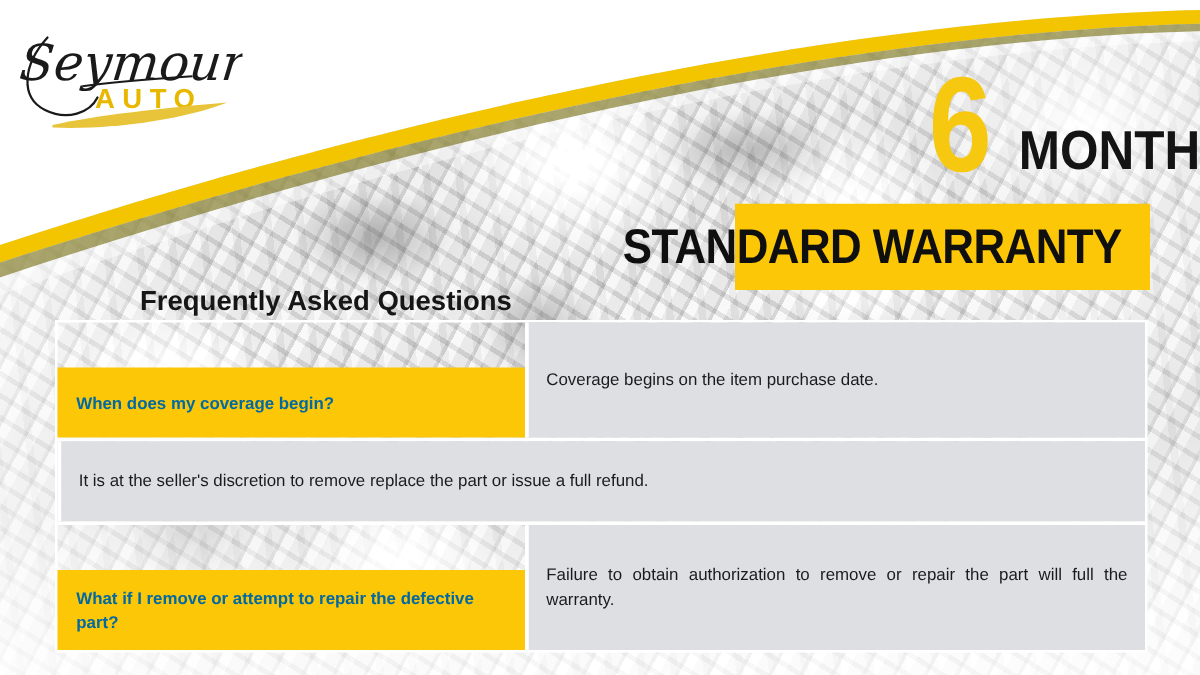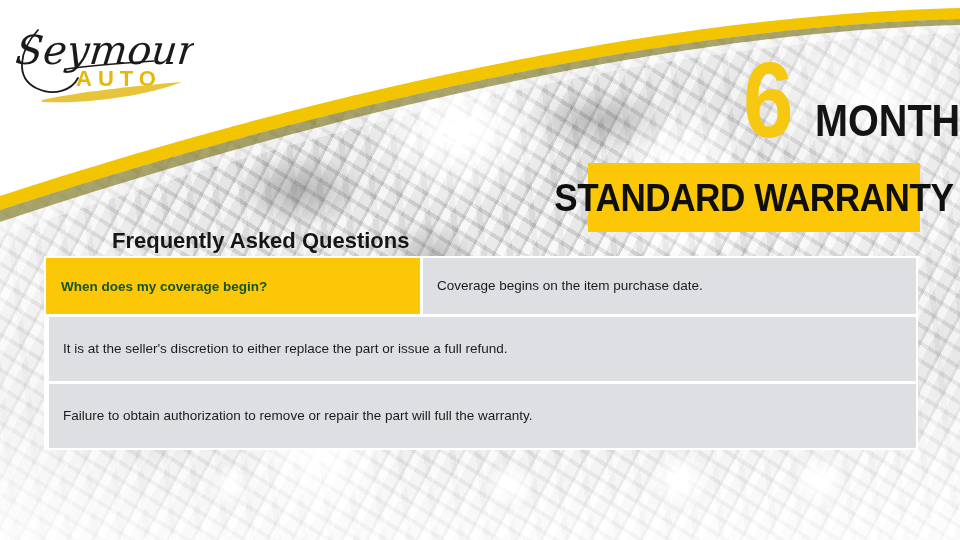--- a/index.html
+++ b/index.html
@@ -138,7 +138,7 @@
     background: #FBC707;
     display: flex;
     align-items: center;
-    justify-content: center;
+    justify-content: flex-end;
   }
   .warranty-banner .txt {
     font-family: "Liberation Sans", sans-serif;

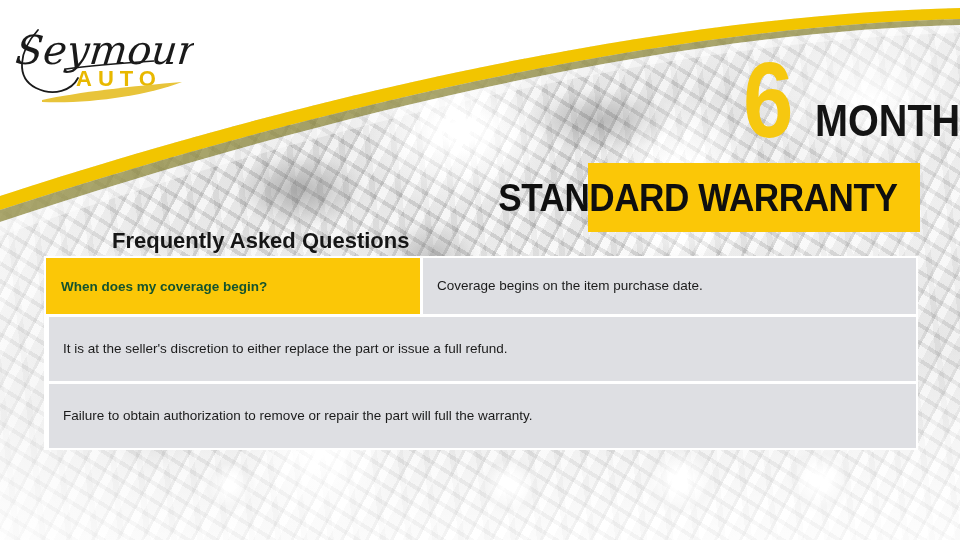--- a/index.html
+++ b/index.html
@@ -186,7 +186,7 @@
     width: 374px;
     min-width: 374px;
     background: #FBC707;
-    color: #14532d;
+    color: #0369a1;
     font-weight: bold;
     font-size: 13.5px;
     line-height: 19px;
@@ -194,6 +194,7 @@
     box-sizing: border-box;
     display: flex;
     align-items: center;
+    margin-top: 36px;
   }
   .faq-a {
     flex: 1;

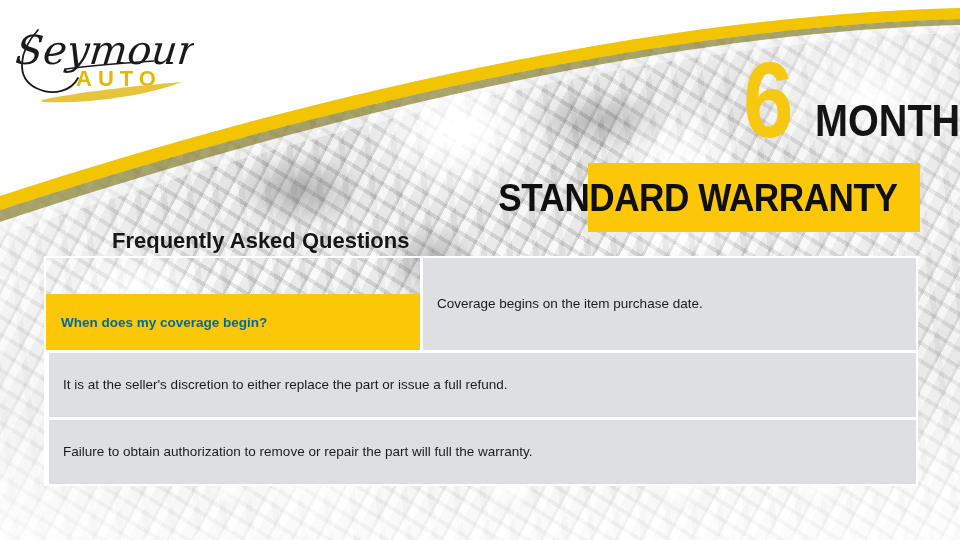--- a/index.html
+++ b/index.html
@@ -278,7 +278,7 @@
 
     <div class="faq-row row-tall">
       <div class="faq-a">
-        <span>It is at the seller's discretion to either replace the part or issue a full refund.</span>
+        <span>It is at the seller's discretion to remove replace the part or issue a full refund.</span>
       </div>
     </div>
 

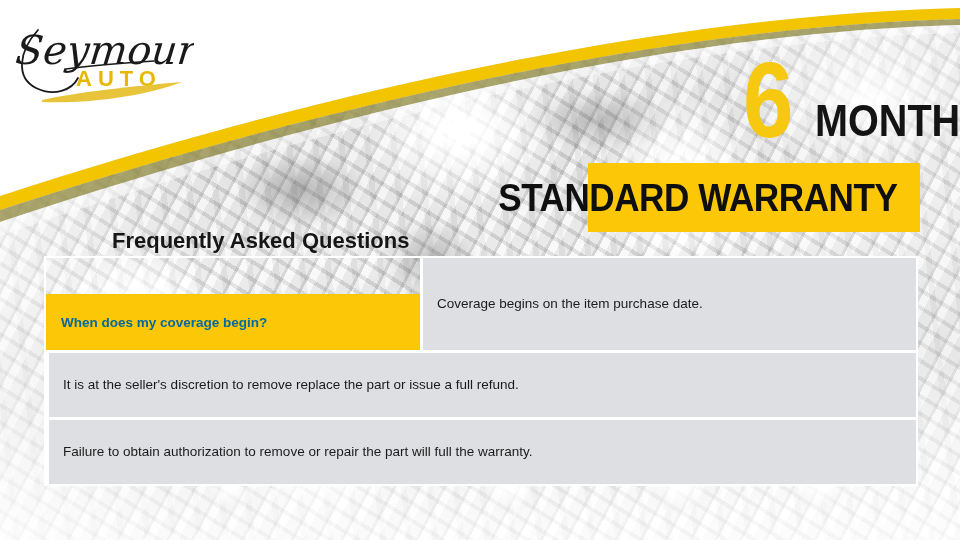--- a/index.html
+++ b/index.html
@@ -284,6 +284,7 @@
 
 
     <div class="faq-row row-tall">
+      <div class="faq-q">What if I remove or attempt to repair the defective part?</div>
       <div class="faq-a">
         <span>Failure to obtain authorization to remove or repair the part will full the warranty.</span>
       </div>

